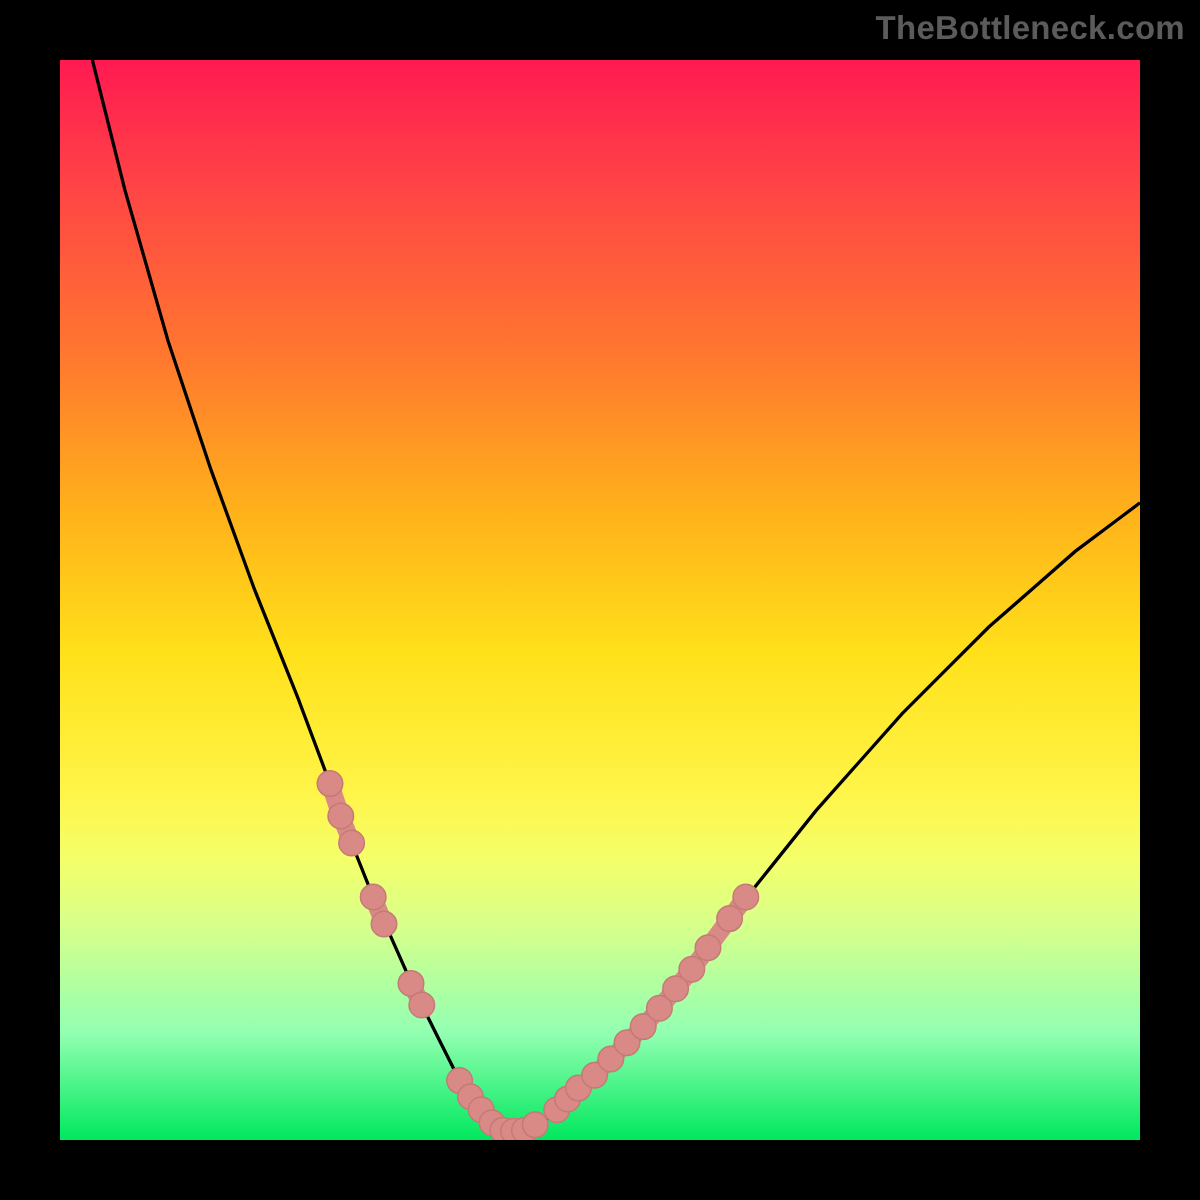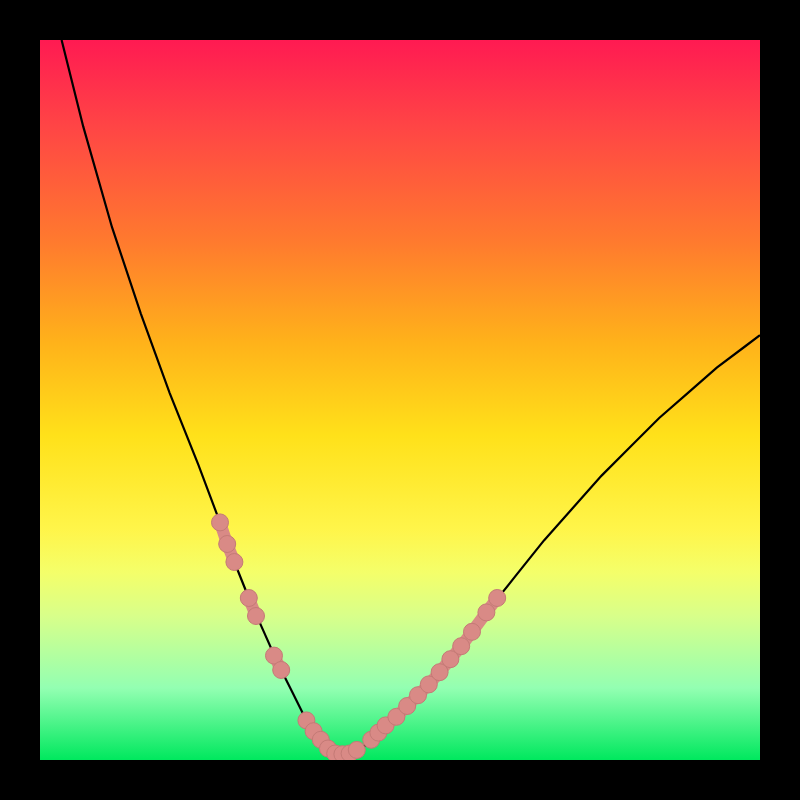--- a/index.html
+++ b/index.html
@@ -83,6 +83,7 @@
         <circle cx="457.2" cy="558.0" r="8.5" class="dot"></circle>
       </svg>
   </div>
+  <div class="attrib">TheBottleneck.com</div>
 </div>
 
 </body></html>

